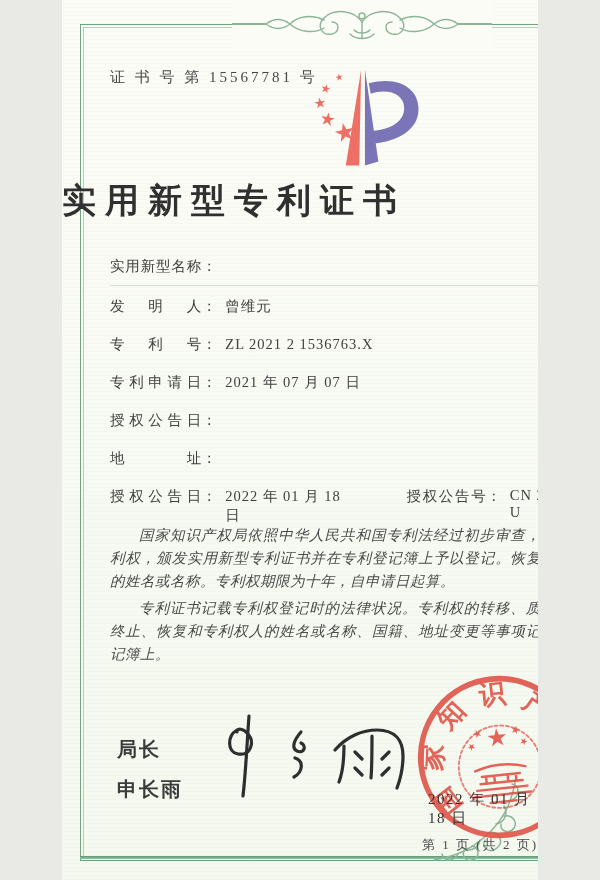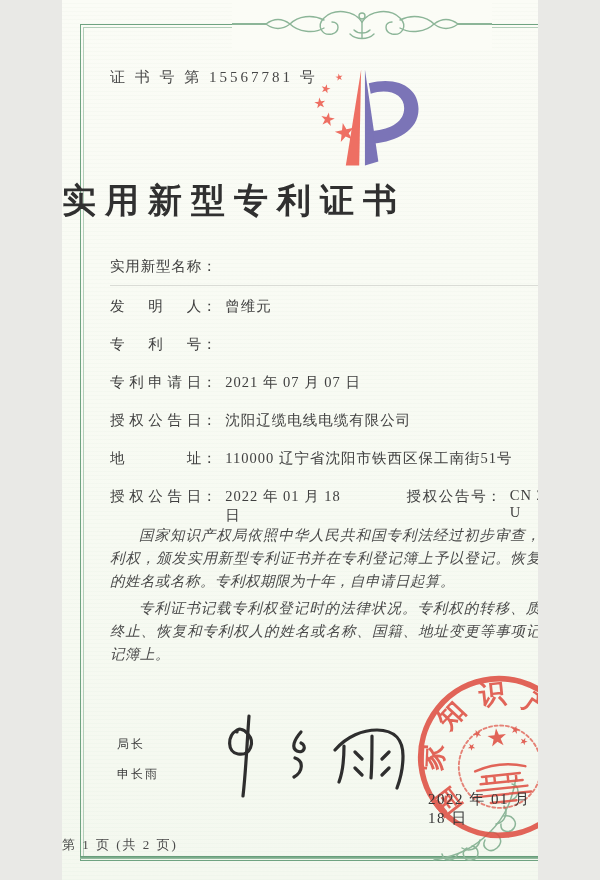--- a/index.html
+++ b/index.html
@@ -278,6 +278,7 @@
     <div class="field-row">
       <span class="f-label">专利号</span>
         <span class="f-colon">：</span>
+      <span class="f-value">ZL 2021 2 1536763.X</span>
     </div>
     <div class="field-row">
       <span class="f-label">专利申请日</span>

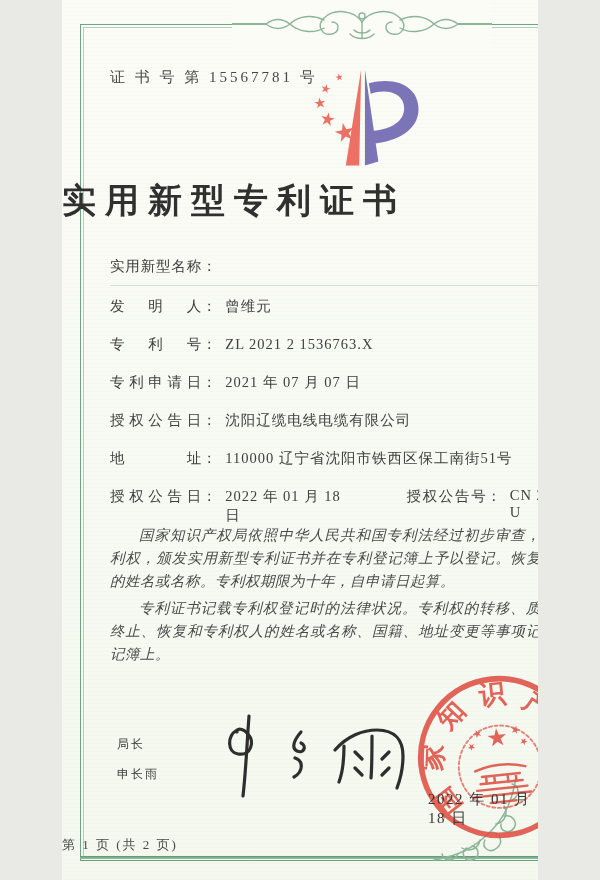--- a/index.html
+++ b/index.html
@@ -288,7 +288,6 @@
     <div class="field-row">
       <span class="f-label">授权公告日</span>
         <span class="f-colon">：</span>
-      <span class="f-value">沈阳辽缆电线电缆有限公司</span>
     </div>
     <div class="field-row">
       <span class="f-label">地址</span>

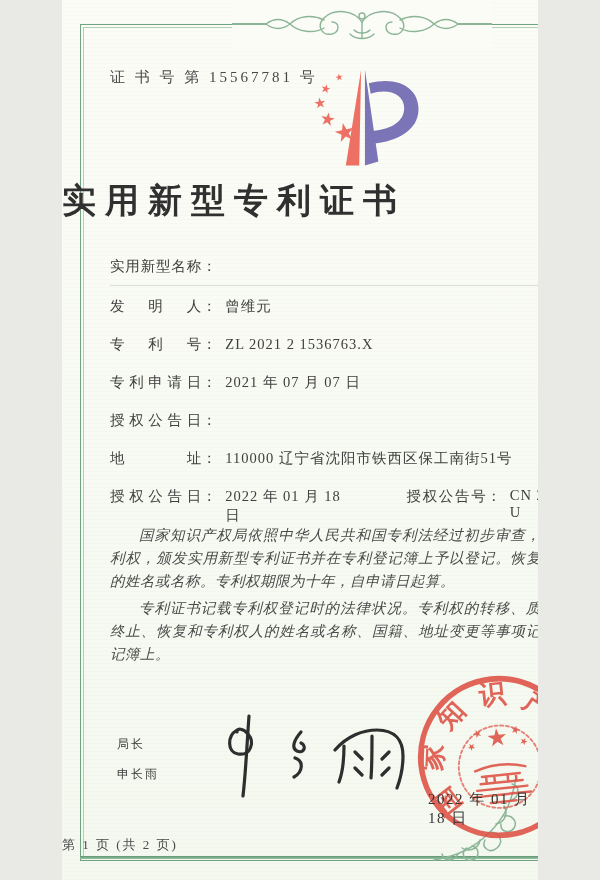--- a/index.html
+++ b/index.html
@@ -292,7 +292,6 @@
     <div class="field-row">
       <span class="f-label">地址</span>
         <span class="f-colon">：</span>
-      <span class="f-value">110000 辽宁省沈阳市铁西区保工南街51号</span>
     </div>
     <div class="field-row dual">
       <span class="pair">

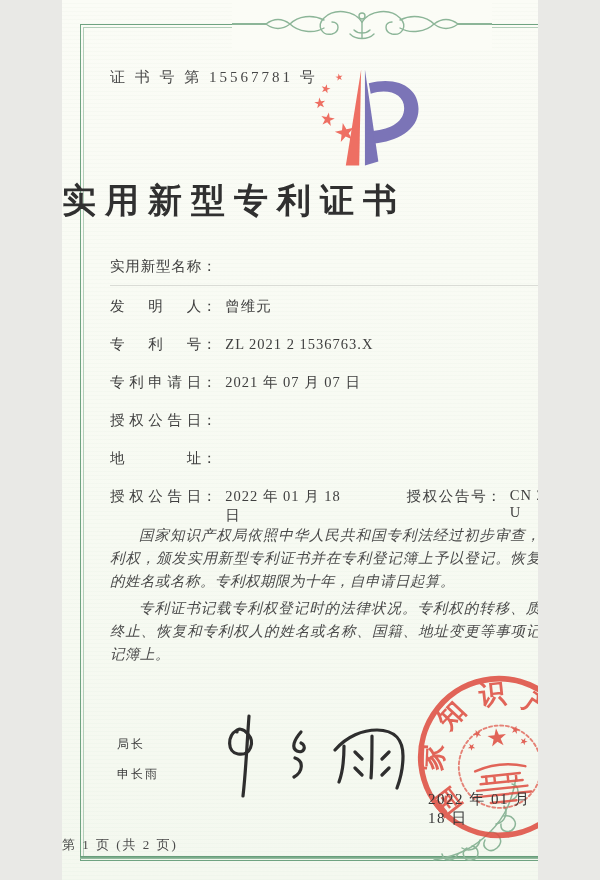--- a/index.html
+++ b/index.html
@@ -43,7 +43,7 @@
     text-align:justify; letter-spacing:.5px;}
   .body-text p{margin:0 0 4px 0; text-indent:2em;}
   
-  .signer{position:absolute; left:55px; top:736px; font-size:12px; letter-spacing:2px; color:#3b3b3b;}
+  .signer{position:absolute; left:55px; top:736px; font-size:20px; letter-spacing:2px; color:#3b3b3b;font-weight:bold;}
   .signer .name{margin-top:13px;text-align:center;}
   .signature{position:absolute; left:135px; top:708px; width:225px; height:100px;}
   

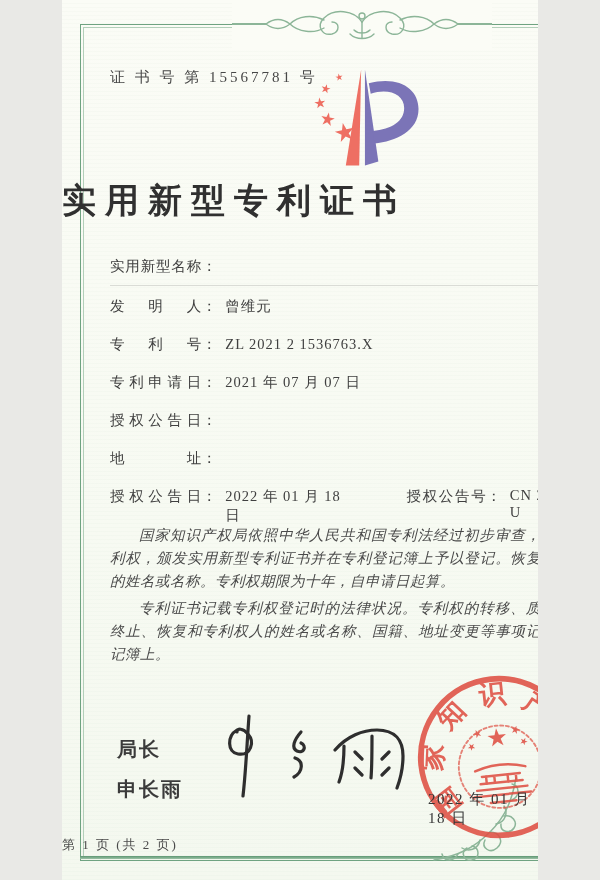--- a/index.html
+++ b/index.html
@@ -54,7 +54,7 @@
   .seal-date{position:absolute; left:366px; top:790px; font-size:15px; letter-spacing:1.5px;
     color:#363636; z-index:3;}
   
-  .footer{position:absolute; left:0; top:836px; width:100%; text-align:left;
+  .footer{position:absolute; left:0; top:836px; width:100%; text-align:right;
     font-size:13px; letter-spacing:2px; color:#4a4a4a;}
   .green-stroke{stroke:#8cb598; fill:none; stroke-linecap:round;}
 </style>

